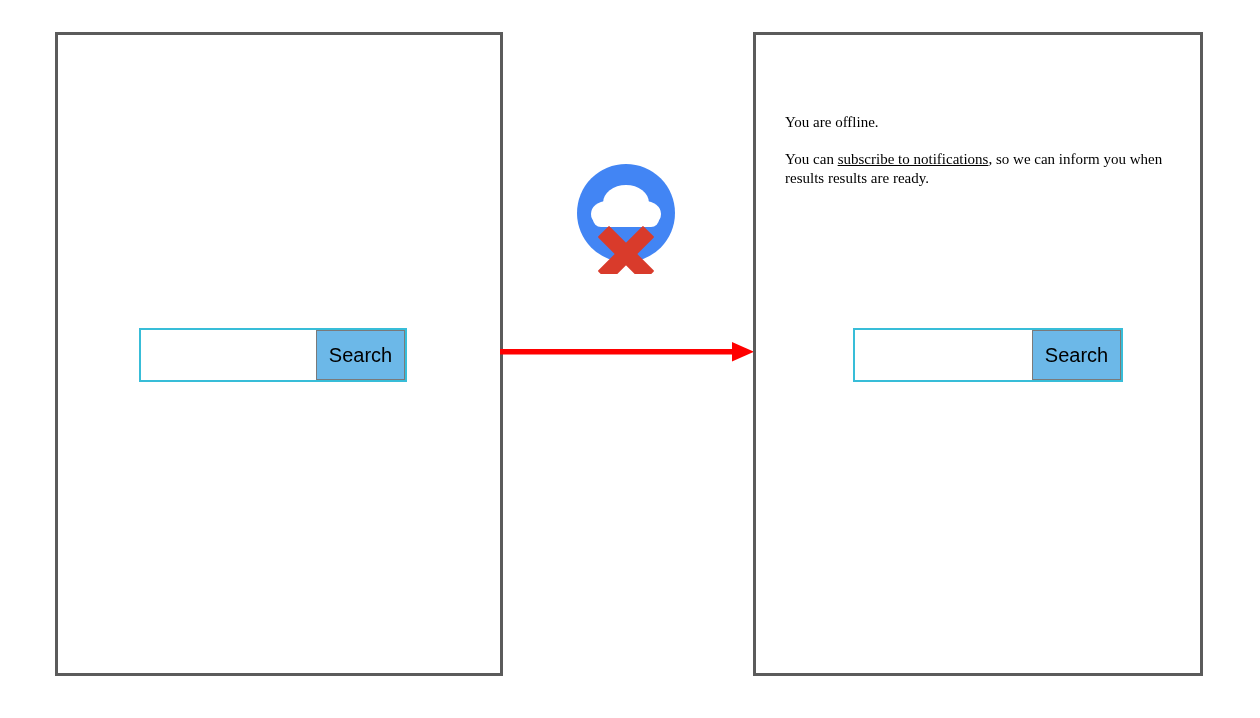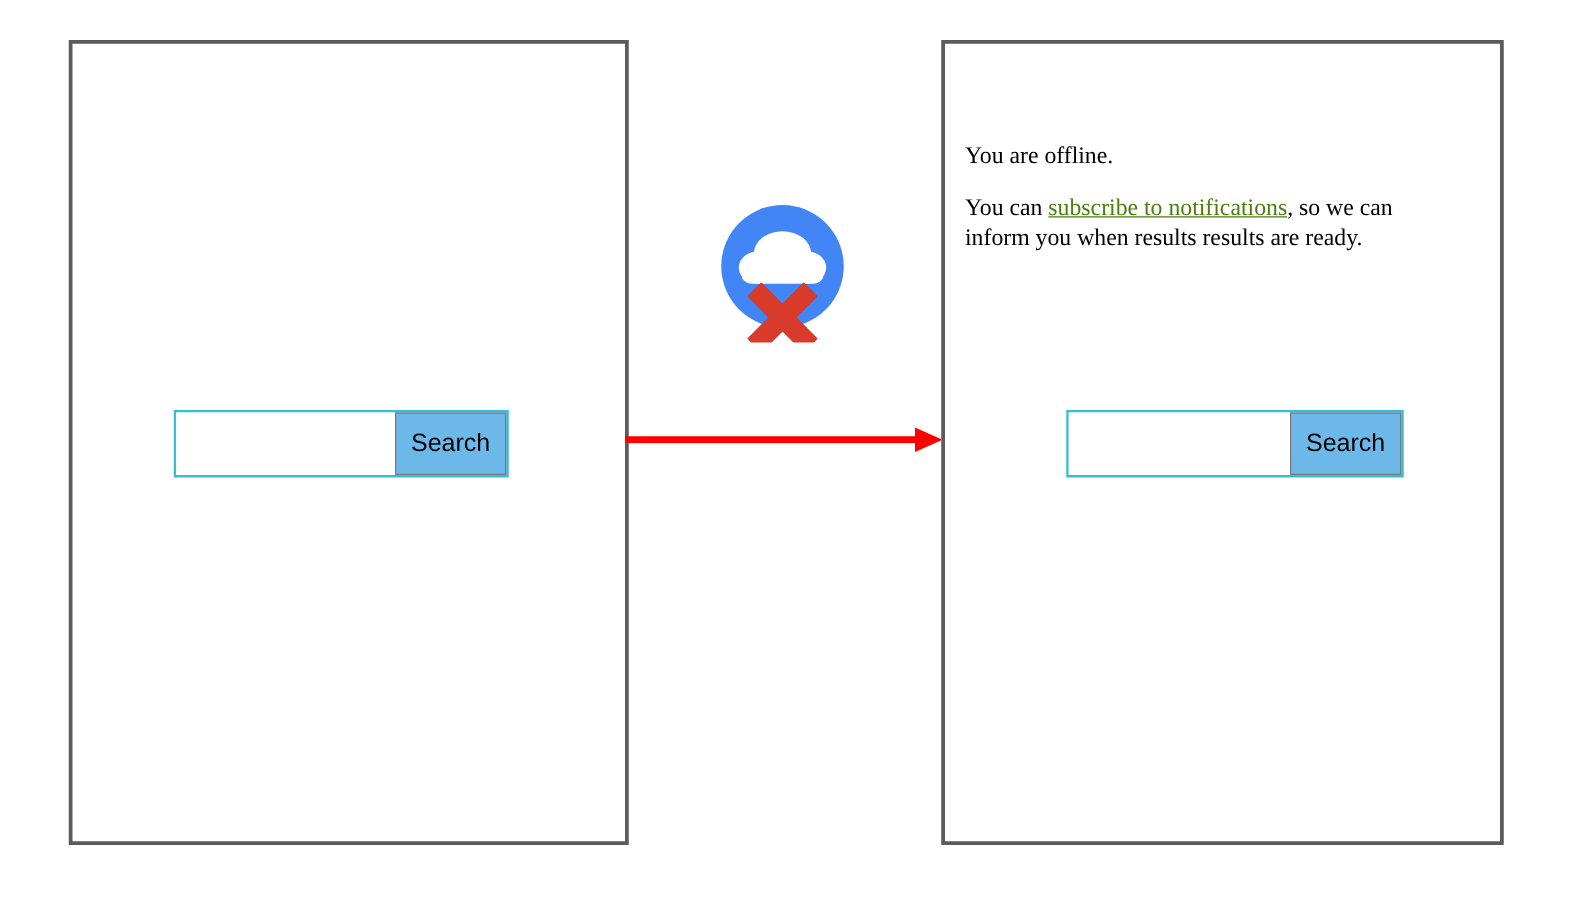--- a/index.html
+++ b/index.html
@@ -38,11 +38,11 @@
   
   .offline-message {
     position: absolute;
-    left: 16px;
+    left: 29px;
     top: 78px;
     width: 390px;
     color: #000000;
-    font-size: 19px;
+    font-size: 15px;
     line-height: 1.30;
   }
   .offline-message p {

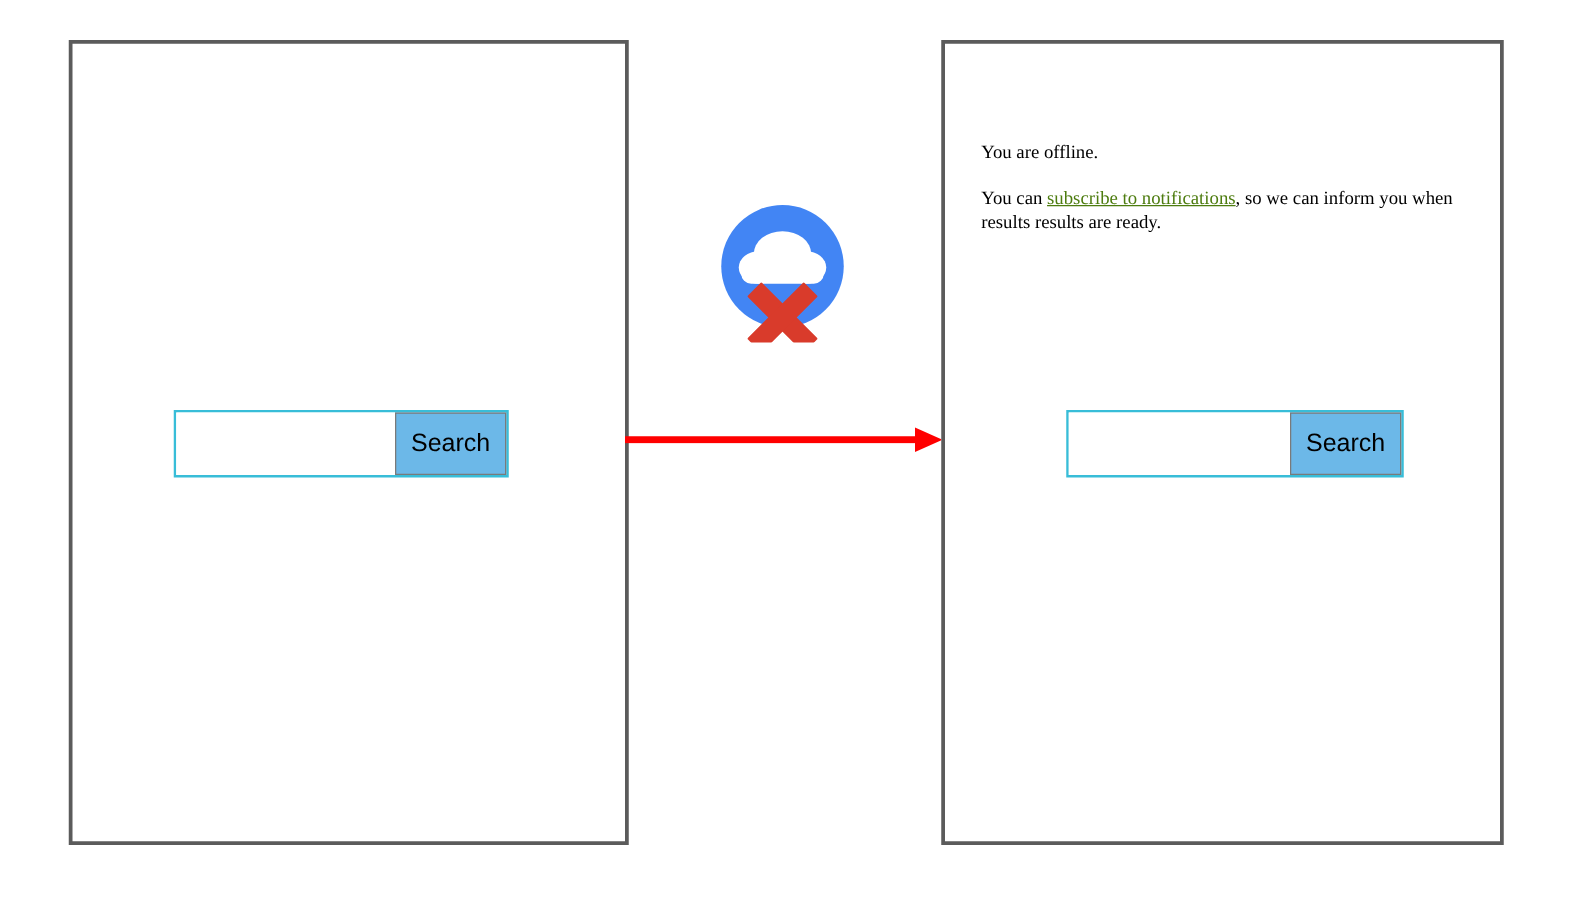--- a/index.html
+++ b/index.html
@@ -52,7 +52,7 @@
     margin-bottom: 0;
   }
   .subscribe-link {
-    color: #4d7c0f;
+    color: #000000;
     text-decoration: underline;
     cursor: pointer;
   }

